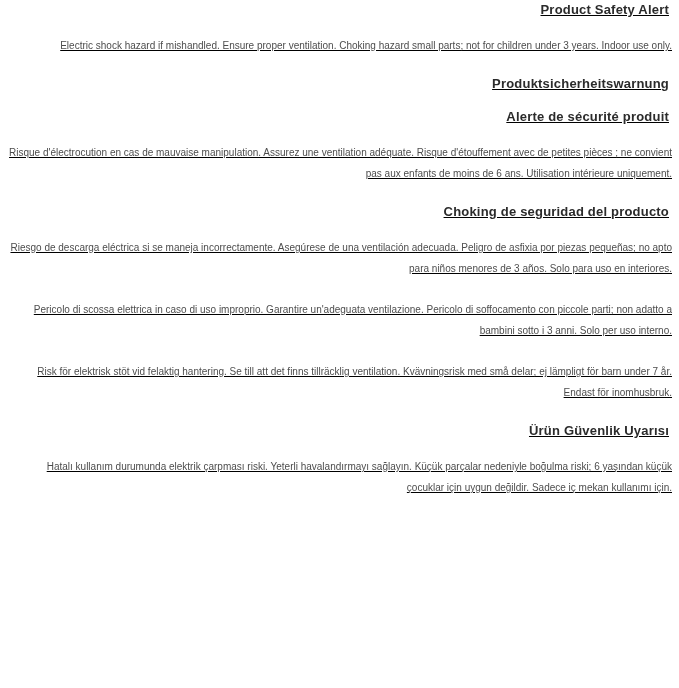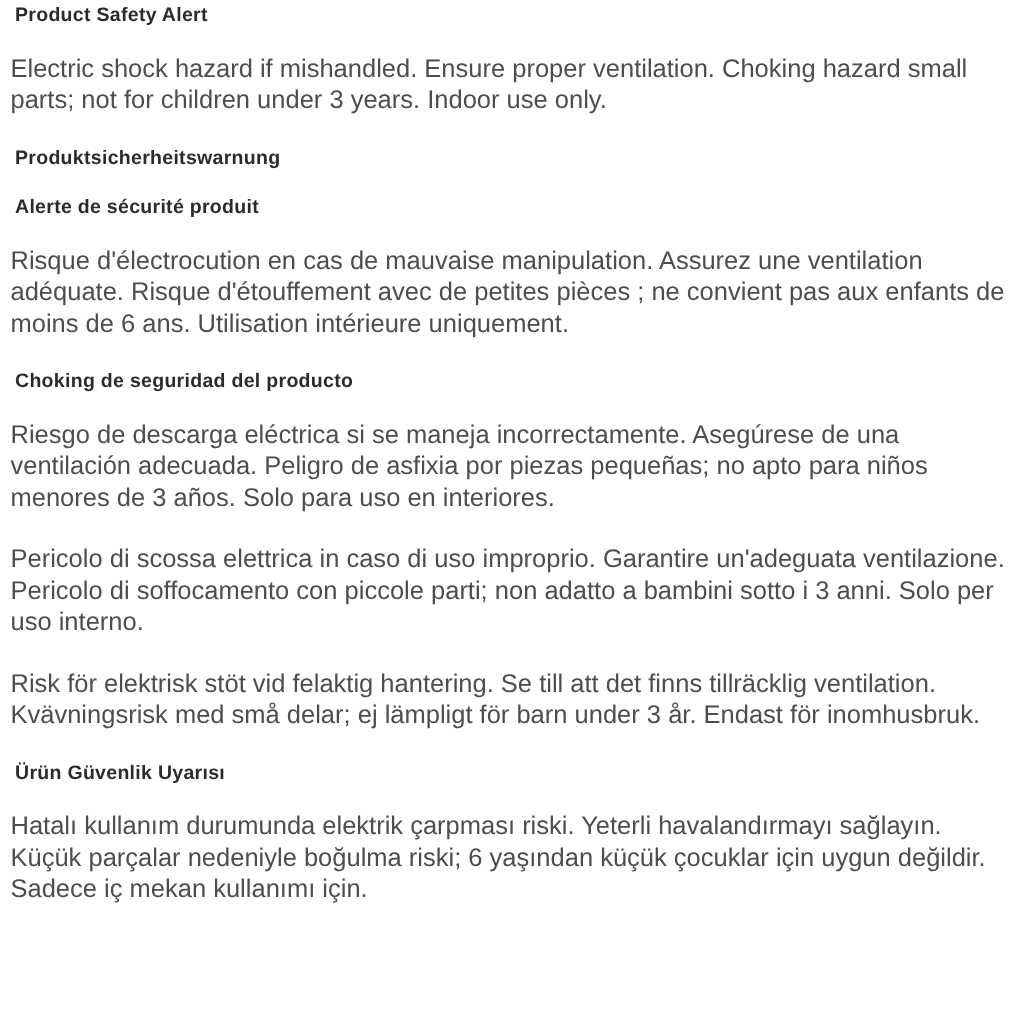--- a/index.html
+++ b/index.html
@@ -13,7 +13,8 @@
   }
   .safety-doc {
     width: 679px;
-    text-align: left;
+    text-align: right;
+    text-decoration: underline;
   }
   .safety-section { }
   .section-heading {

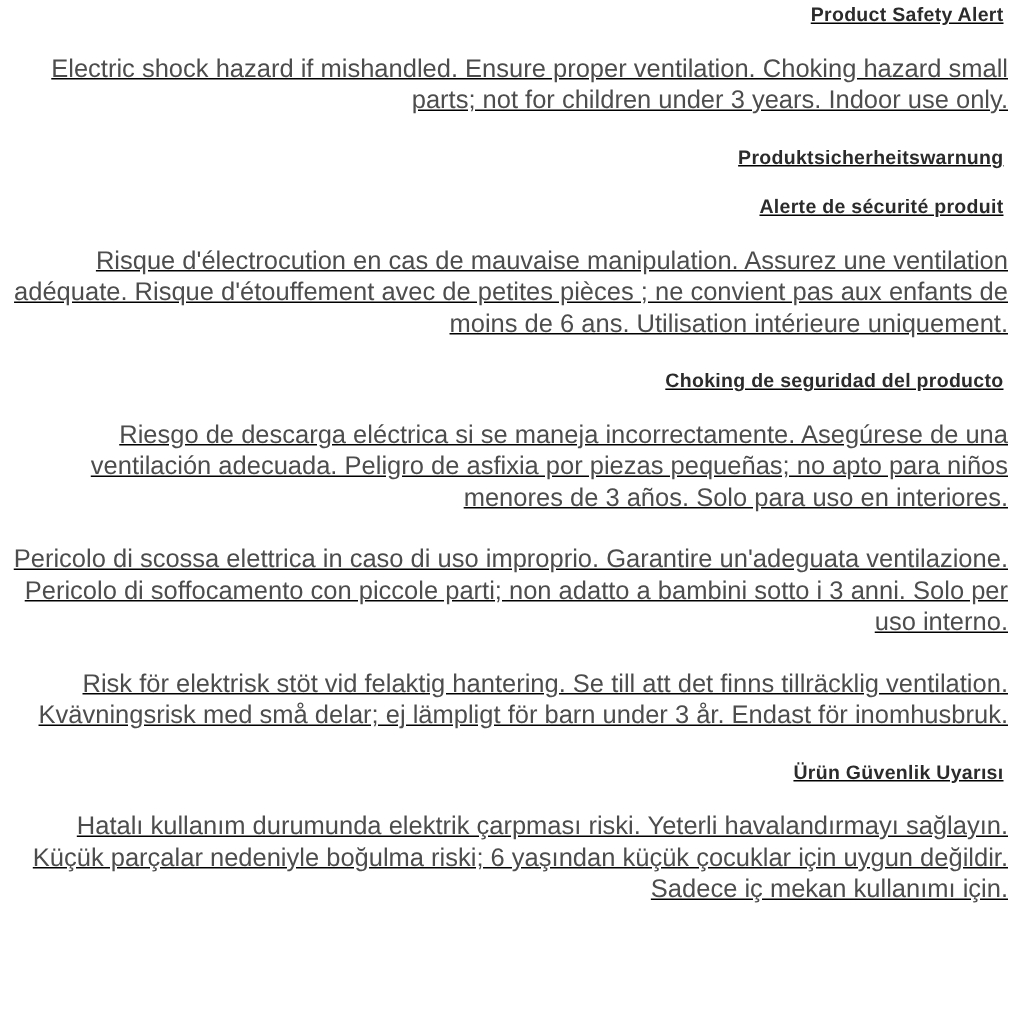--- a/index.html
+++ b/index.html
@@ -27,7 +27,7 @@
     margin: 0 0 17px 0;
   }
   .section-body {
-    font-size: 17px;
+    font-size: 10px;
     font-weight: 400;
     color: #4d4d4d;
     line-height: 21px;

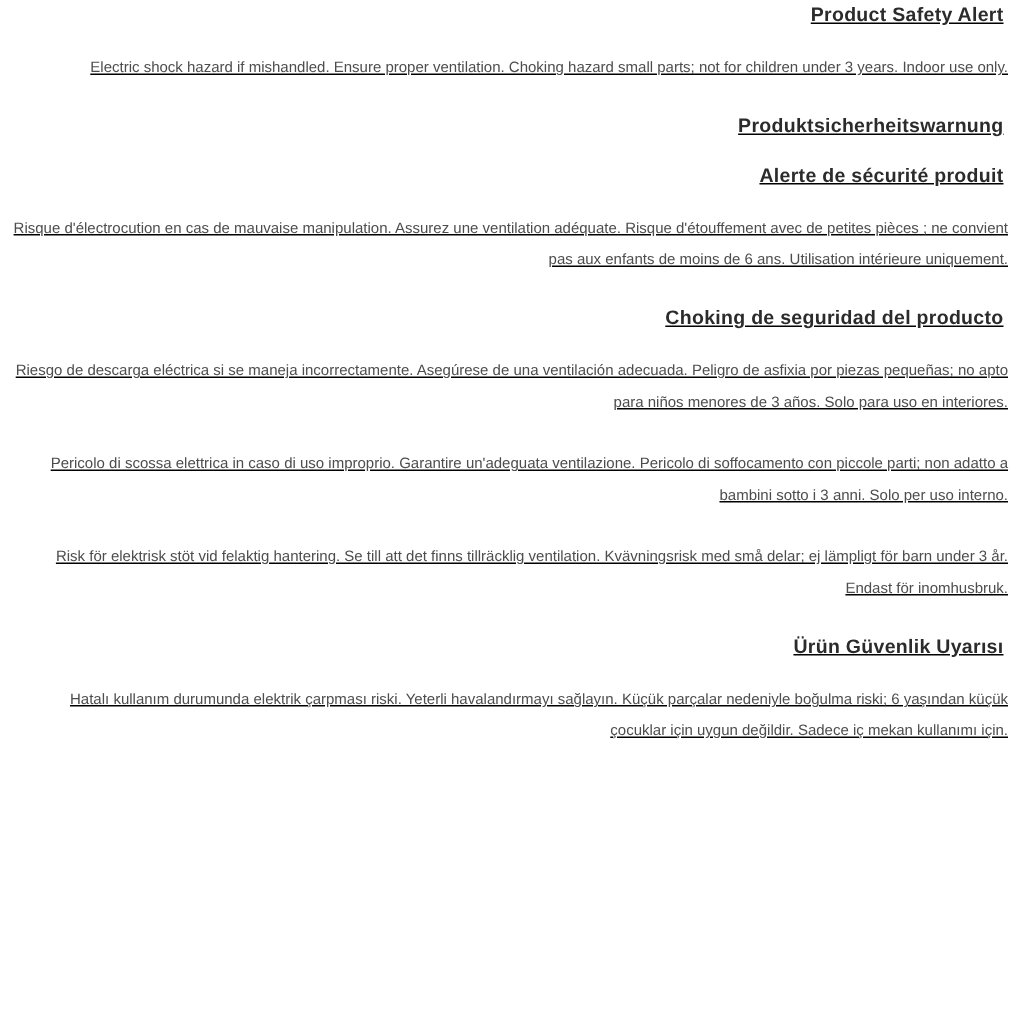--- a/index.html
+++ b/index.html
@@ -64,7 +64,7 @@
     </section>
 
     <section class="safety-section">
-      <p class="section-body">Risk för elektrisk stöt vid felaktig hantering. Se till att det finns tillräcklig ventilation. Kvävningsrisk med små delar; ej lämpligt för barn under 3 år. Endast för inomhusbruk.</p>
+      <p class="section-body">Risk för elektrisk stöt vid felaktig hantering. Se till att det finns tillräcklig ventilation. Kvävningsrisk med små delar; ej lämpligt för barn under 7 år. Endast för inomhusbruk.</p>
     </section>
 
     <section class="safety-section">

